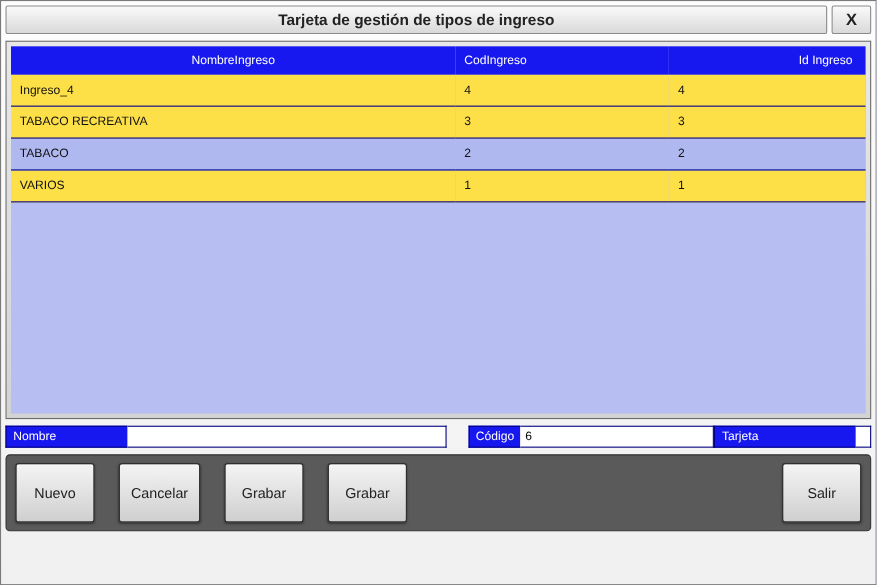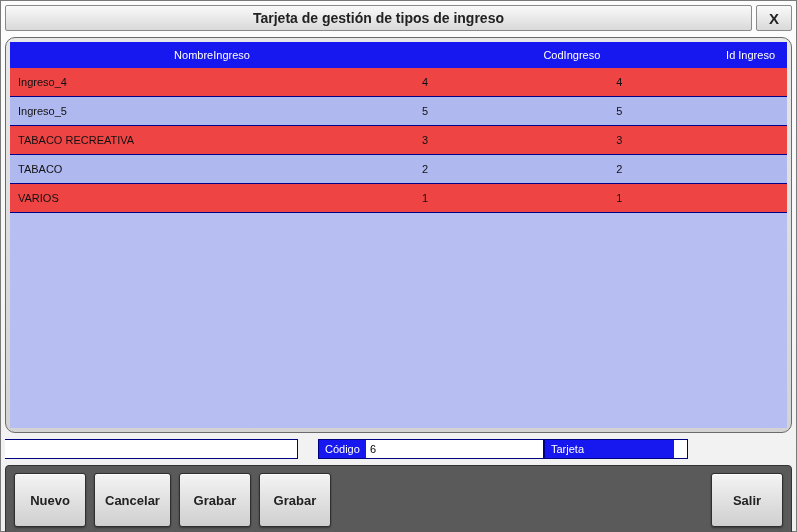--- a/index.html
+++ b/index.html
@@ -55,10 +55,10 @@
   .table-wrap {
     margin-top: 6px;
     border: 1px solid #6b6b6b;
-    border-radius: 10px;
+    border-radius: 0;
     padding: 4px;
     background: linear-gradient(#e8e8e8, #d3d3d3);
-    height: 396px;
+    height: 344px;
   }
   .table-inner {
     width: 100%;

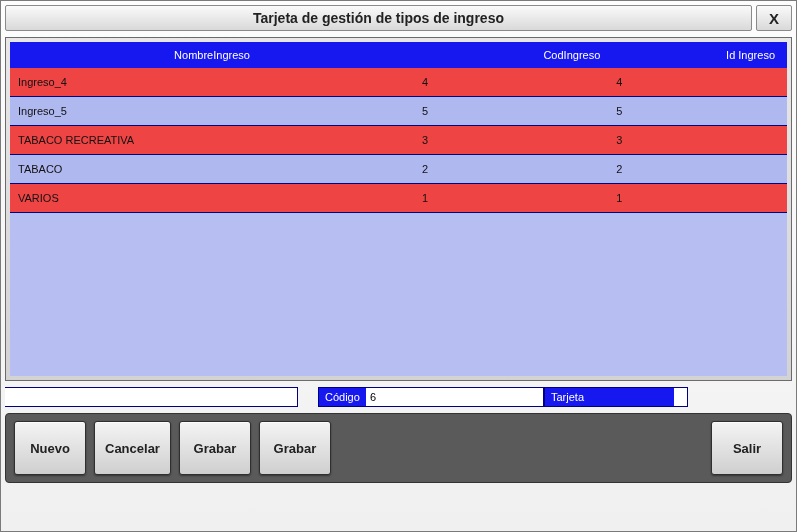--- a/index.html
+++ b/index.html
@@ -81,7 +81,7 @@
     border: none;
   }
   thead th:nth-child(1) { text-align: center; width: 52%; }
-  thead th:nth-child(2) { text-align: right; width: 25%; margin-top: 29px; }
+  thead th:nth-child(2) { text-align: left; width: 25%; margin-top: 29px; }
   thead th:nth-child(3) { text-align: right; width: 23%; padding-right: 12px; }
   tbody td {
     padding: 8px 8px;

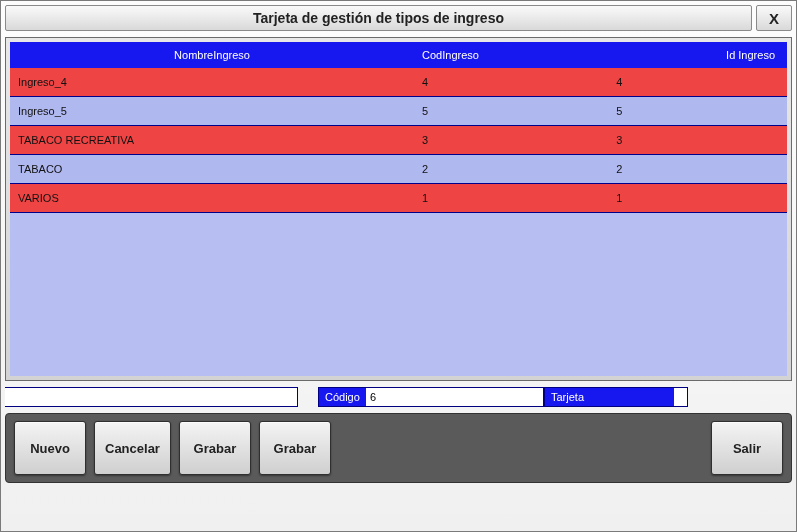--- a/index.html
+++ b/index.html
@@ -89,7 +89,7 @@
     color: #111;
     font-size: 11px;
   }
-  tbody tr.alt0 { background: #ef4444; }
+  tbody tr.alt0 { background: #fde047; }
   tbody tr.alt1 { background: #b0b8f0; }
   tbody td:nth-child(1) { text-align: left; }
   tbody td:nth-child(2) { text-align: left; padding-left: 8px; }

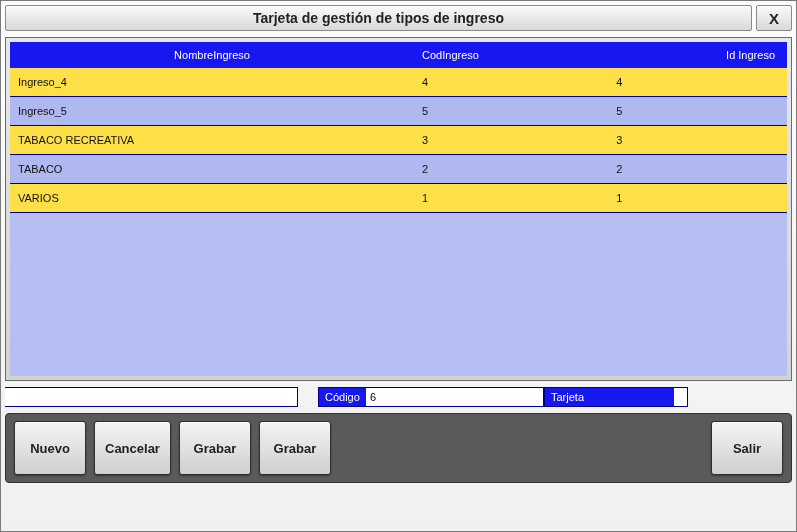--- a/index.html
+++ b/index.html
@@ -186,11 +186,6 @@
               <td>4</td>
               <td>4</td>
             </tr>
-            <tr class="alt1">
-              <td>Ingreso_5</td>
-              <td>5</td>
-              <td>5</td>
-            </tr>
             <tr class="alt0">
               <td>TABACO RECREATIVA</td>
               <td>3</td>

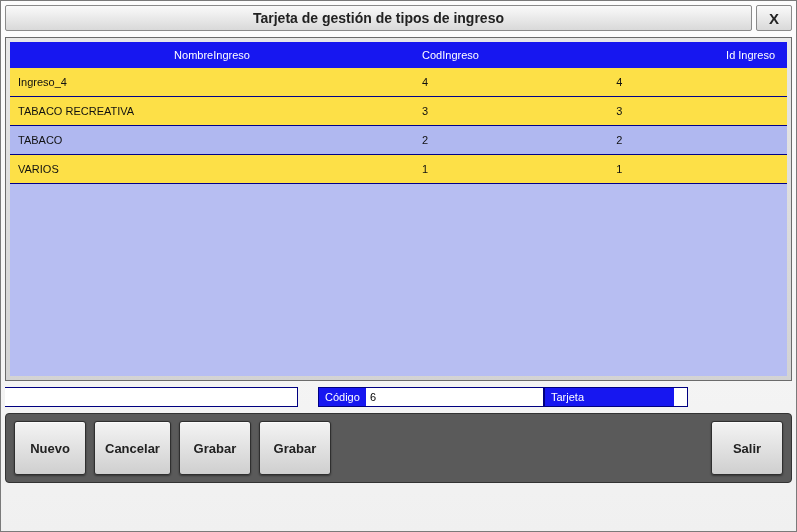--- a/index.html
+++ b/index.html
@@ -207,6 +207,7 @@
   </div>
 
   <div class="form-row">
+    <div class="form-label lbl-nombre">Nombre</div>
     <div class="form-input inp-nombre"></div>
     <div class="form-label lbl-codigo">Código</div>
     <div class="form-input inp-codigo">6</div>

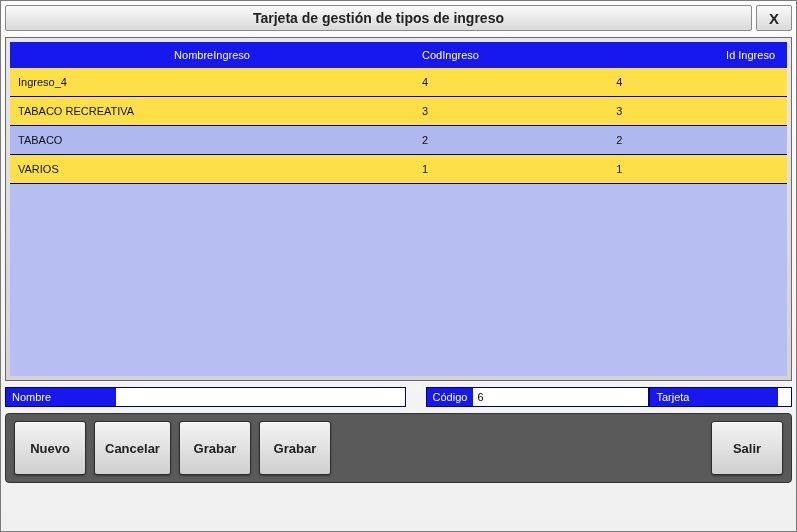--- a/index.html
+++ b/index.html
@@ -140,8 +140,7 @@
     display: flex;
     align-items: center;
     padding: 8px;
-    gap: 8px;
-    font-weight: bold;
+    gap: 22px;
   }
   .btn {
     height: 54px;

